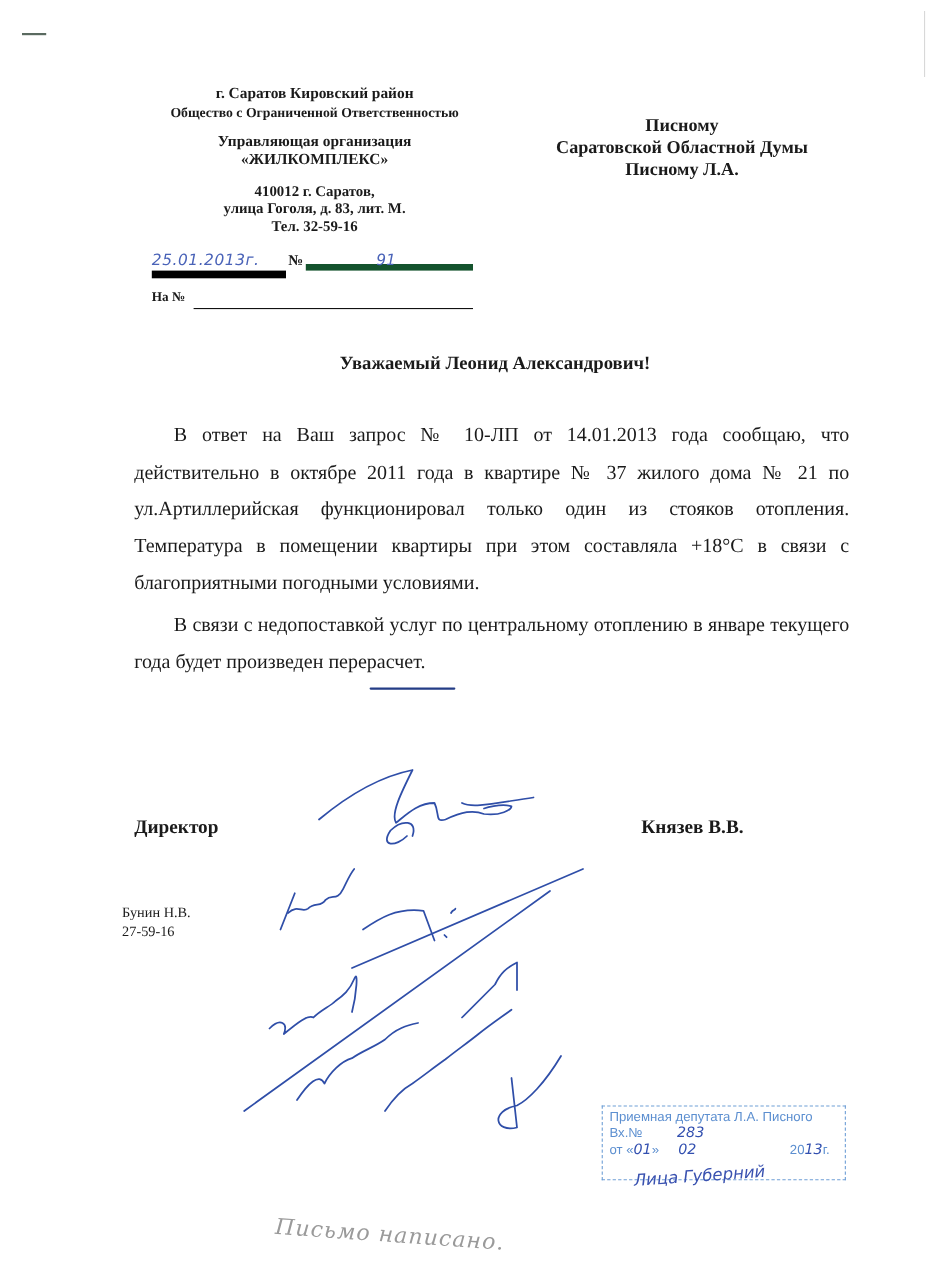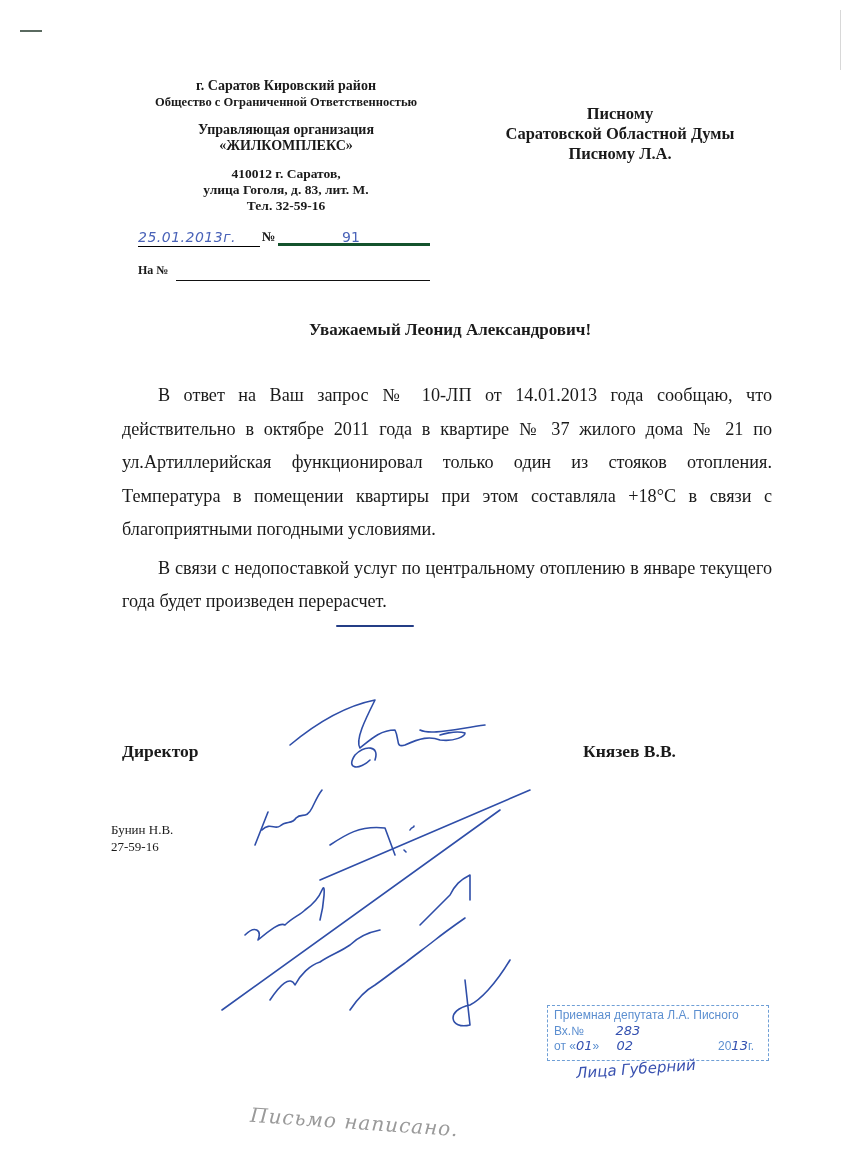--- a/index.html
+++ b/index.html
@@ -21,7 +21,7 @@
     .letterhead .l3 { font-size: 13.5px; line-height: 16px; }
 
     .date-line { left: 138px; top: 228px; width: 292px; height: 20px; }
-    .date-line .date { position: absolute; left: 0; top: 0; width: 122px; border-bottom: 1px solid #000000;
+    .date-line .date { position: absolute; left: 0; top: 0; width: 122px; border-bottom: 7px solid #000000;
       color: #4a63b8; font-family: "DejaVu Sans", sans-serif; font-style: italic; font-size: 14px; height: 18px; line-height: 18px; letter-spacing: 0.5px; }
     .date-line .numsign { position: absolute; left: 124px; top: 1px; font-weight: bold; font-size: 13.5px; }
     .date-line .num { position: absolute; left: 140px; top: 0; width: 152px; border-bottom: 3px solid #14532d; height: 18px;

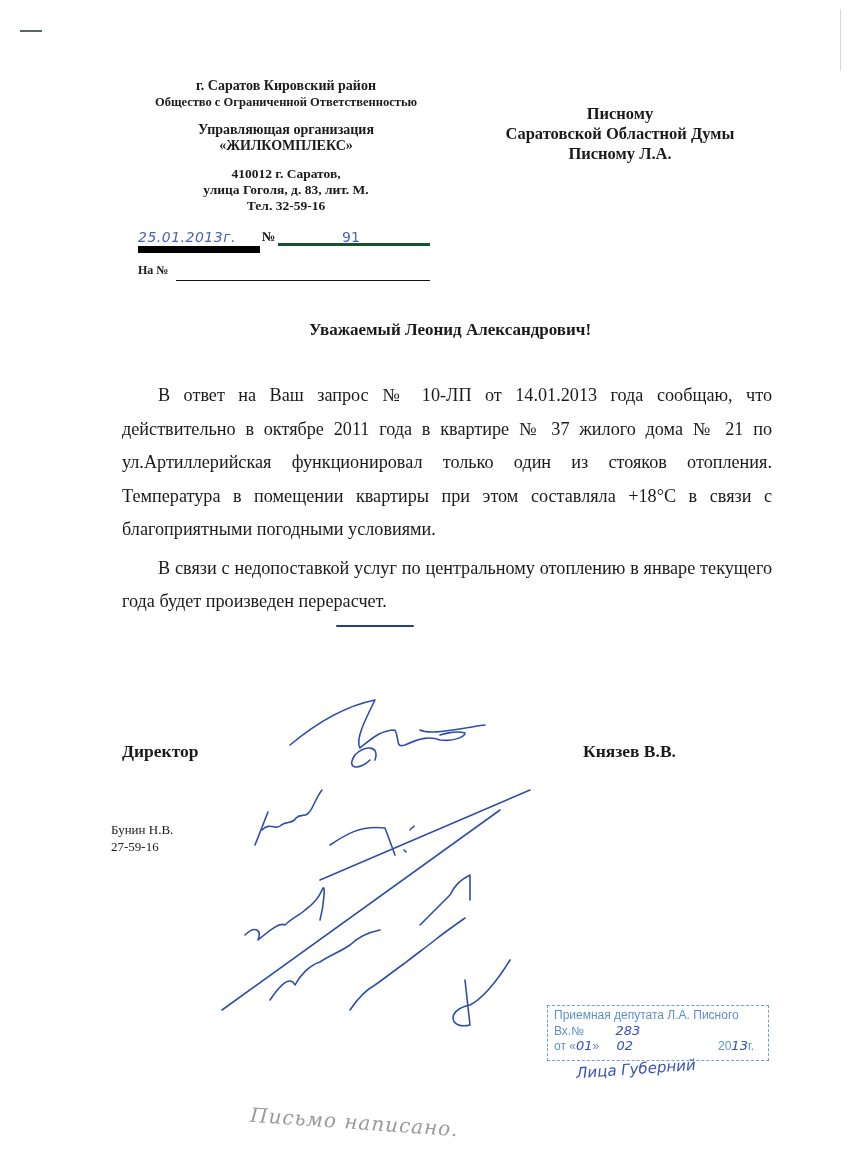--- a/index.html
+++ b/index.html
@@ -24,8 +24,8 @@
     .date-line .date { position: absolute; left: 0; top: 0; width: 122px; border-bottom: 7px solid #000000;
       color: #4a63b8; font-family: "DejaVu Sans", sans-serif; font-style: italic; font-size: 14px; height: 18px; line-height: 18px; letter-spacing: 0.5px; }
     .date-line .numsign { position: absolute; left: 124px; top: 1px; font-weight: bold; font-size: 13.5px; }
-    .date-line .num { position: absolute; left: 140px; top: 0; width: 152px; border-bottom: 3px solid #14532d; height: 18px;
-      color: #4a63b8; font-family: "DejaVu Sans", sans-serif; font-size: 14px; line-height: 18px; padding-left: 64px; box-sizing: border-box; }
+    .date-line .num { position: absolute; left: 140px; top: 0; width: 152px; border-bottom: 6px solid #14532d; height: 18px;
+      color: #4a63b8; font-family: "DejaVu Sans", sans-serif; font-style: italic; font-size: 14px; line-height: 18px; padding-left: 64px; box-sizing: border-box; }
 
     .ref-line { left: 138px; top: 263px; width: 292px; height: 20px; }
     .ref-line .lbl { position: absolute; left: 0; top: 0; font-weight: bold; font-size: 12px; }

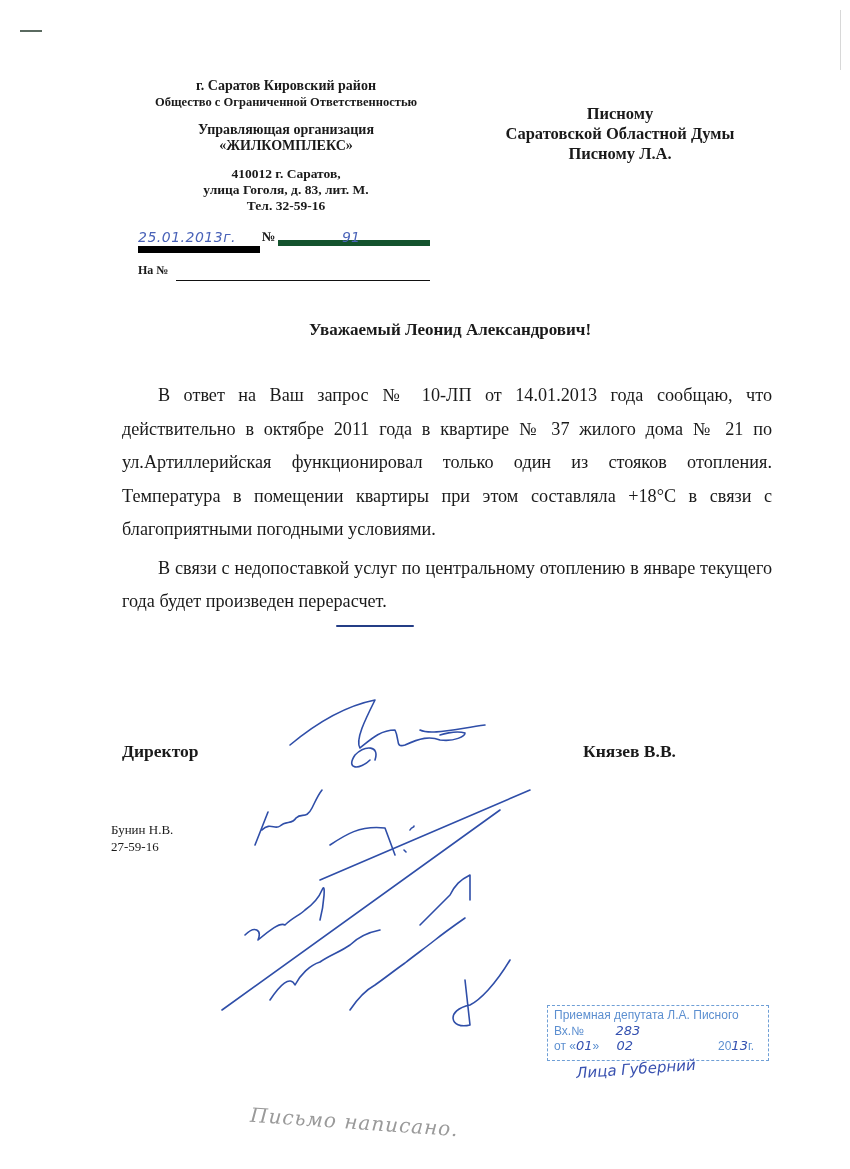--- a/index.html
+++ b/index.html
@@ -52,7 +52,7 @@
     .ink { position: absolute; left: 0; top: 0; width: 850px; height: 1169px; pointer-events: none; }
 
     
-    .stamp { left: 547px; top: 1005px; width: 222px; height: 56px; border: 1.5px dashed #6f9fd6;
+    .stamp { left: 547px; top: 1005px; width: 222px; height: 68px; border: 1.5px dashed #6f9fd6;
       color: #5c8fd0; font-family: "Liberation Sans", sans-serif; font-size: 12px; line-height: 15px; padding: 2px 0 0 6px; box-sizing: border-box; }
     .stamp .row { white-space: nowrap; position: relative; height: 15px; }
     .stamp .hand { color: #3350b0; font-family: "DejaVu Sans", sans-serif; font-style: italic; font-size: 13px; }

